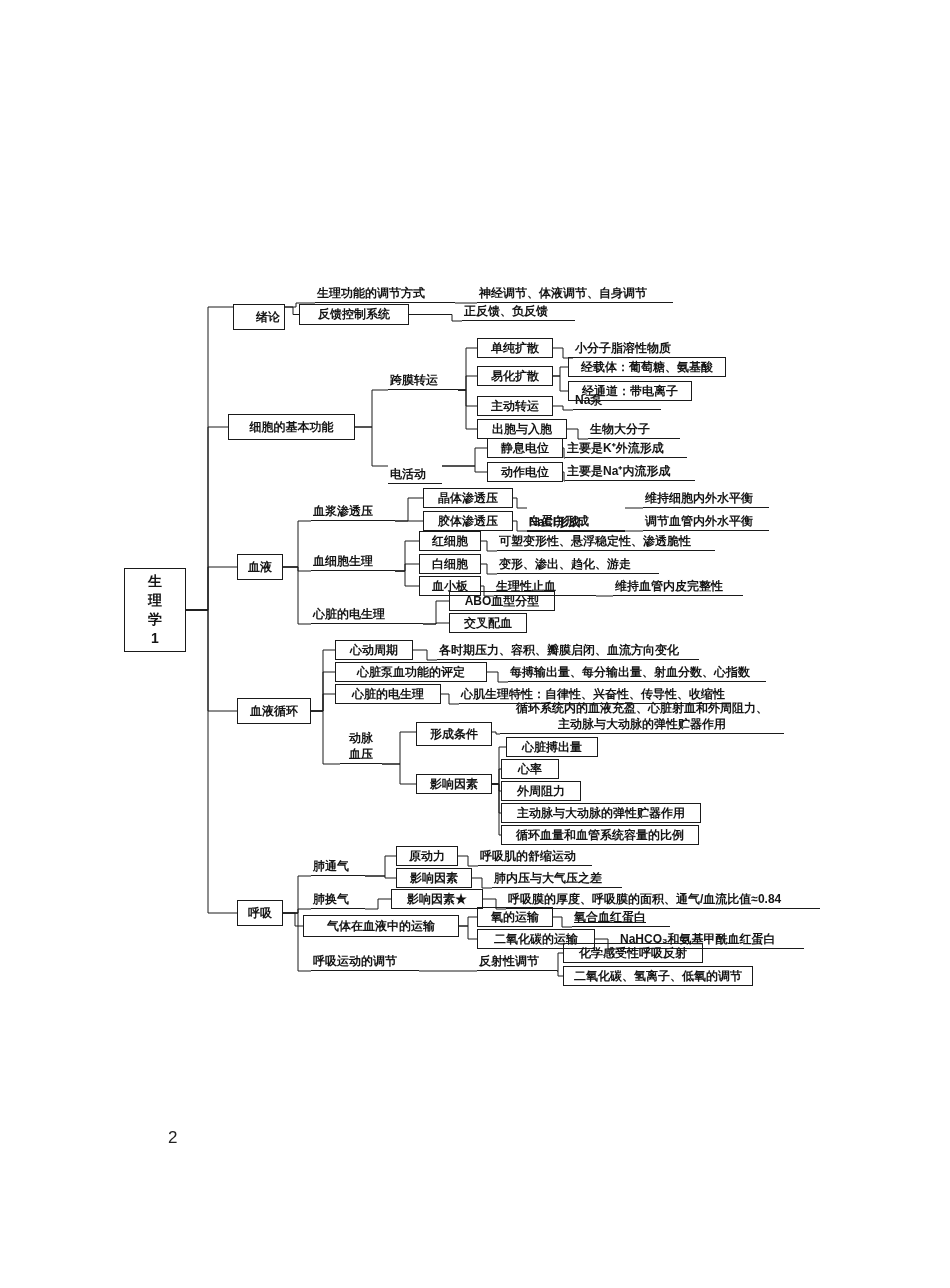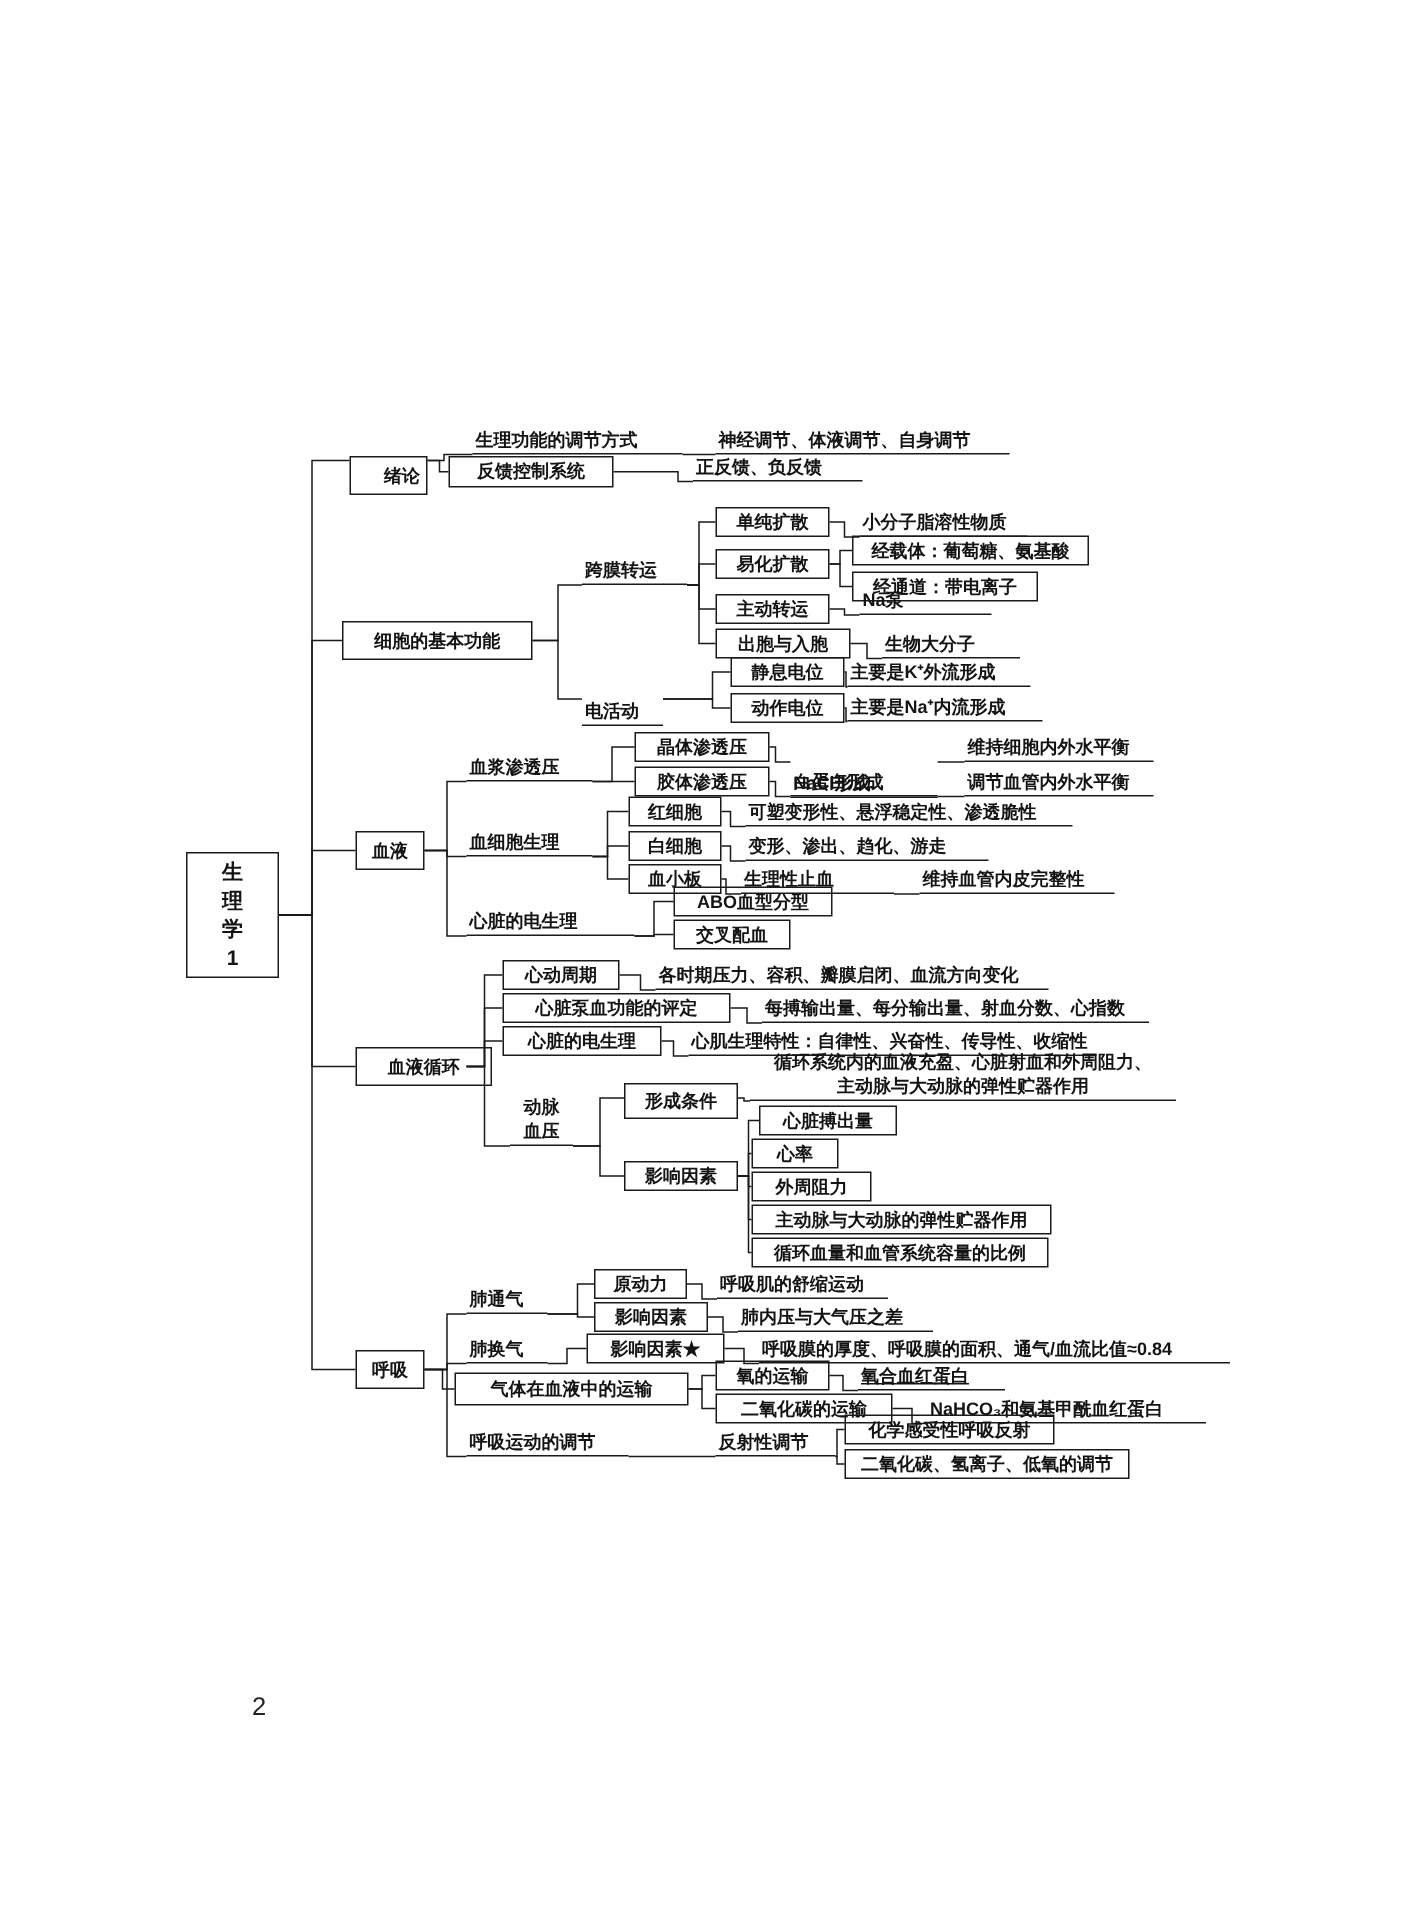--- a/index.html
+++ b/index.html
@@ -118,7 +118,7 @@
       <div class="node box bold center" style="left: 233px; top: 304px; width: 52px; height: 26px; padding-left: 20px;">绪论</div>
       <div class="node box bold center" style="left: 228px; top: 414px; width: 127px; height: 26px;">细胞的基本功能</div>
       <div class="node box bold center" style="left: 237px; top: 554px; width: 46px; height: 26px;">血液</div>
-      <div class="node box bold center" style="left: 237px; top: 698px; width: 91px; height: 26px;">血液循环</div>
+      <div class="node box bold center" style="left: 237px; top: 698px; width: 74px; height: 26px;">血液循环</div>
       <div class="node box bold center" style="left: 237px; top: 900px; width: 46px; height: 26px;">呼吸</div>
       <div class="node underline" style="left: 315px; top: 285px; width: 140px; height: 18px;">生理功能的调节方式</div>
       <div class="node underline" style="left: 477px; top: 285px; width: 196px; height: 18px;">神经调节、体液调节、自身调节</div>

